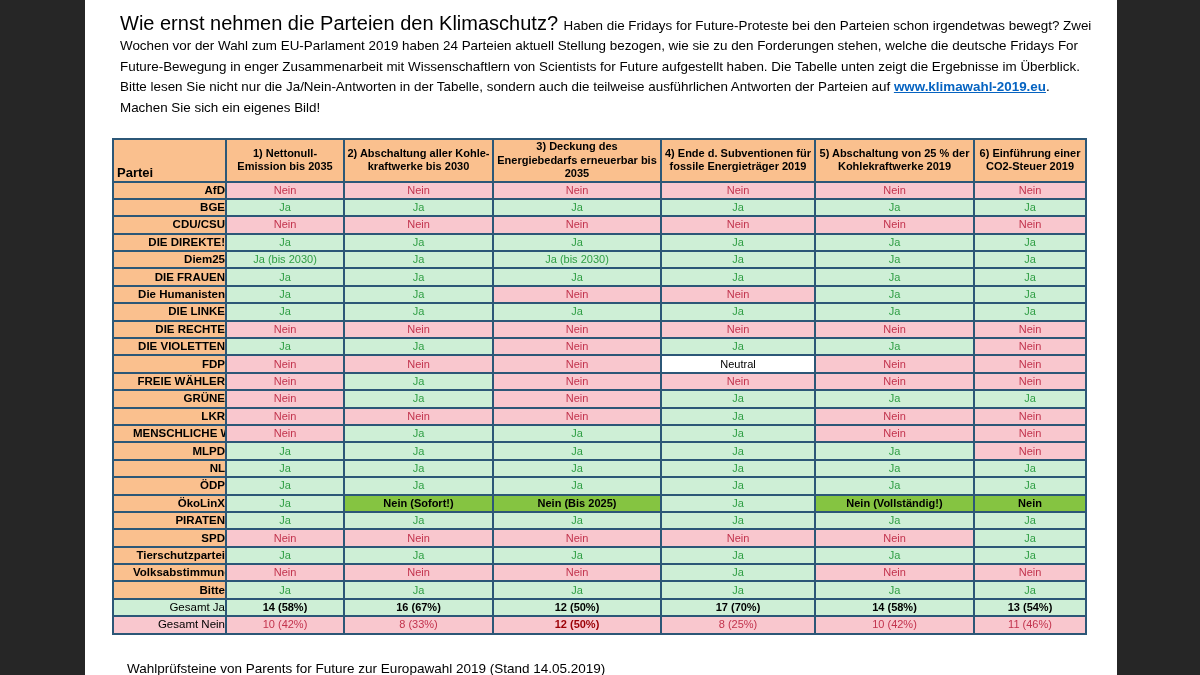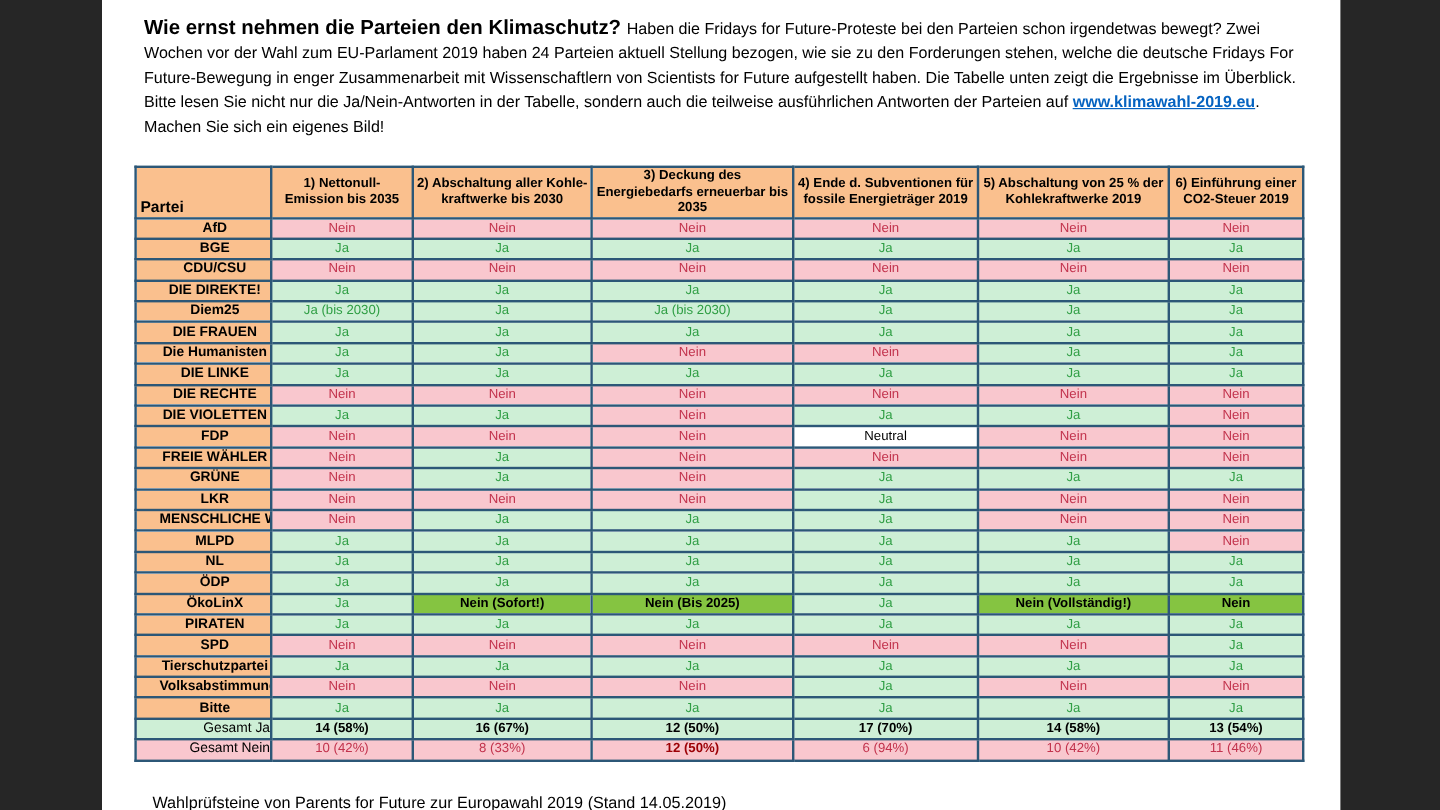--- a/index.html
+++ b/index.html
@@ -10,7 +10,7 @@
   }
   .panel{position:absolute;left:85px;top:0;width:1032px;height:675px;background:#ffffff;}
   .intro{position:absolute;left:35px;top:13px;width:978px;margin:0;font-size:13.4px;line-height:20.4px;color:#000;}
-  .intro .title{font-weight:bold;font-size:17px;margin-top:14px;}
+  .intro .title{font-weight:normal;font-size:20px;margin-top:14px;}
   .intro .bold{font-weight:normal;}
   .intro a.link{color:var(--link,#0563C1);font-weight:bold;text-decoration:underline;cursor:pointer;}
   table.klima{

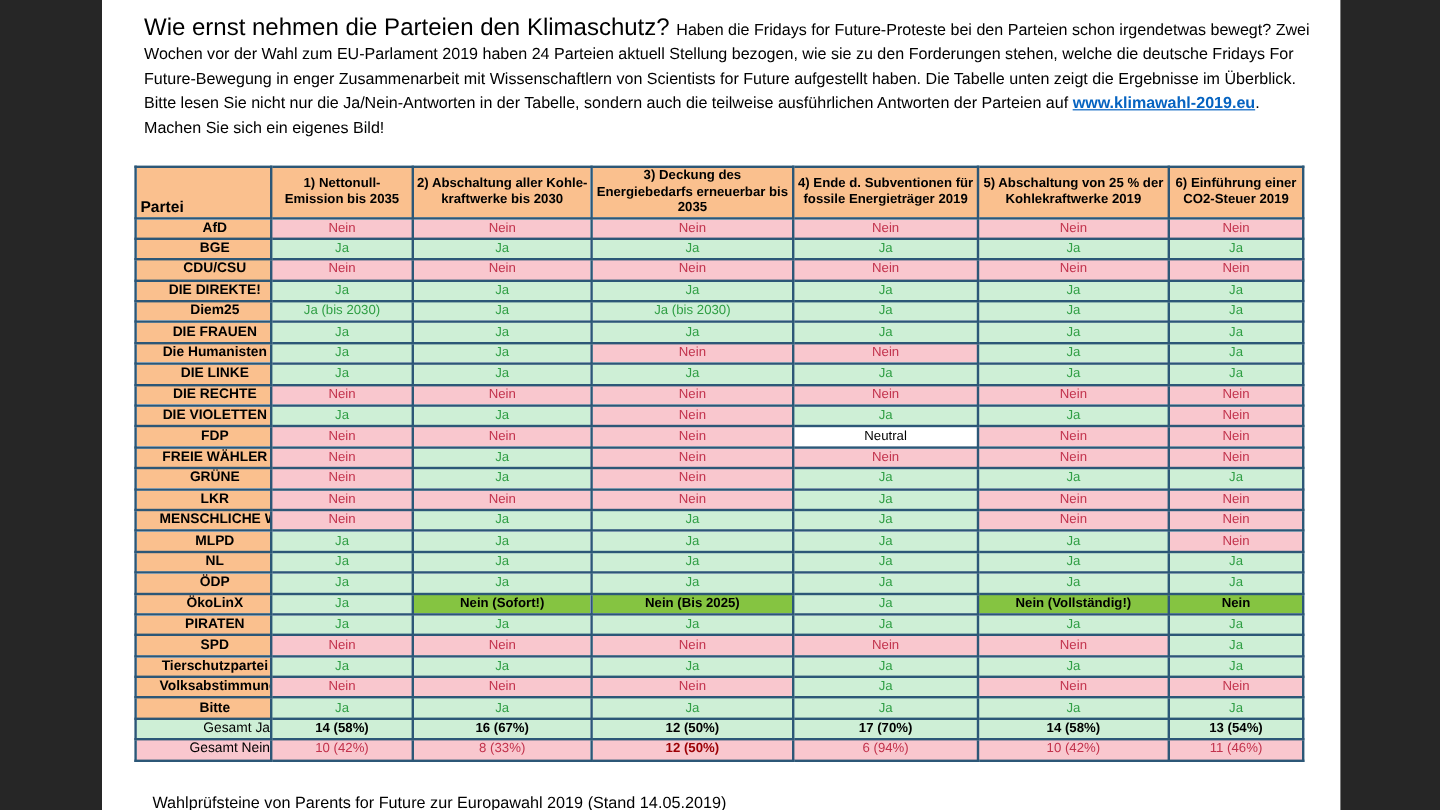--- a/index.html
+++ b/index.html
@@ -25,7 +25,7 @@
   }
   thead th.party-h{text-align:left;vertical-align:bottom;padding:0 0 1px 3px;font-size:13px;}
   tbody td{height:15.4px;font-size:11px;text-align:center;padding:0;line-height:15px;}
-  td.party{background:var(--header-bg,#FAC08E);color:#000;font-weight:bold;text-align:center;padding-left:19px;font-size:11.5px;}
+  td.party{background:var(--header-bg,#FAC08E);color:#000;font-weight:bold;text-align:right;padding-left:19px;font-size:11.5px;}
   td.ja{background:var(--ja-bg,#CEEFD6);color:var(--ja-text,#2F9E44);}
   td.nein{background:var(--nein-bg,#F9C7CE);color:var(--nein-text,#C2334D);}
   td.neutral{background:#ffffff;color:#000;}

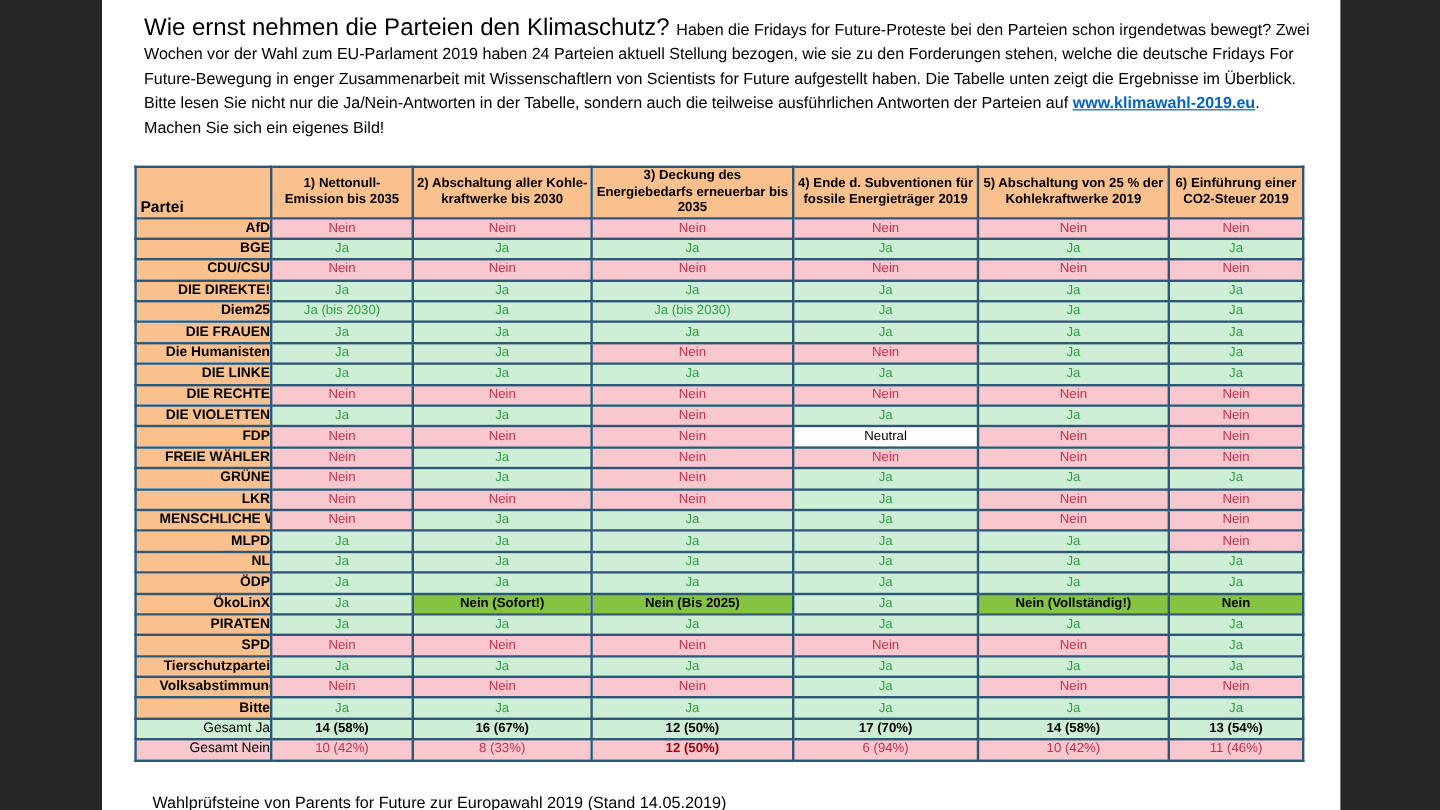--- a/index.html
+++ b/index.html
@@ -297,7 +297,7 @@
           <td class="ans total nein">10 (42%)</td>
           <td class="ans total nein">8 (33%)</td>
           <td class="ans total nein b">12 (50%)</td>
-          <td class="ans total nein">6 (94%)</td>
+          <td class="ans total nein">8 (25%)</td>
           <td class="ans total nein">10 (42%)</td>
           <td class="ans total nein">11 (46%)</td>
         </tr>

